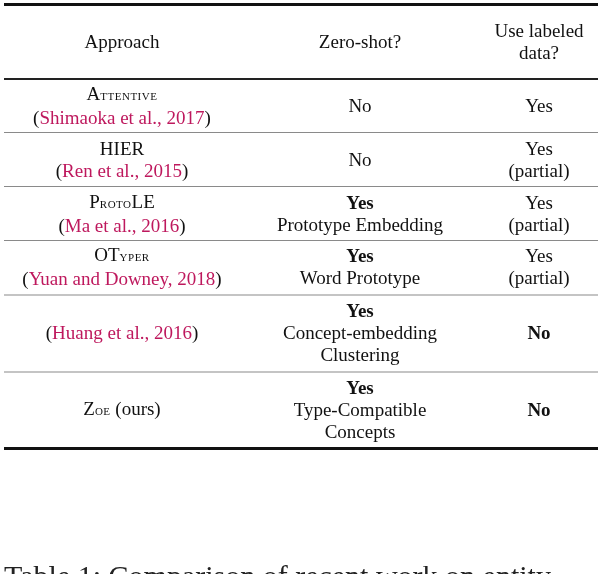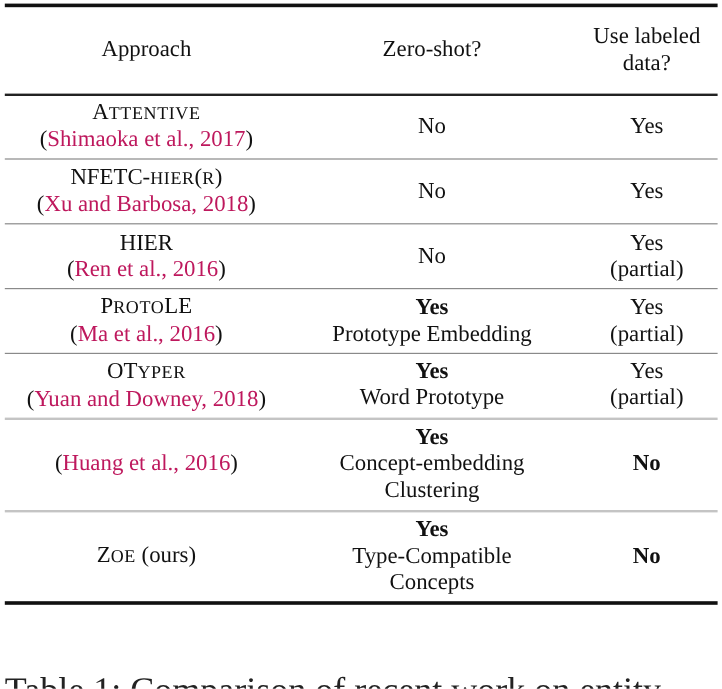--- a/index.html
+++ b/index.html
@@ -46,7 +46,7 @@
     tbody tr.last td { border-bottom: 3px solid #111; }
     .line { display: block; }
     .sc-big { font-size: 19px; }
-    .sc-small { font-size: 15px; letter-spacing: 0.5px; }
+    .sc-small { font-size: 11px; letter-spacing: 0.5px; }
     .cite { color: #be185d; }
     .paren { color: #111; }
     .bold { font-weight: bold; }

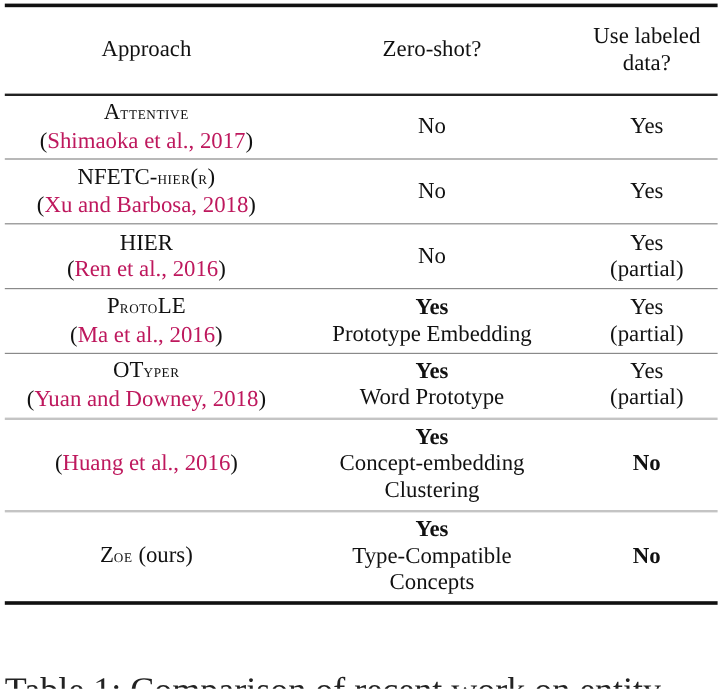--- a/index.html
+++ b/index.html
@@ -92,14 +92,6 @@
       </tr>
 
 
-      <tr class="r2">
-        <td>
-          <span class="line"><span>NFETC-</span><span class="sc-small">HIER</span><span>(</span><span class="sc-small">R</span><span>)</span></span>
-          <span class="line"><span class="paren">(</span><a class="cite">Xu and Barbosa, 2018</a><span class="paren">)</span></span>
-        </td>
-        <td><span>No</span></td>
-        <td><span>Yes</span></td>
-      </tr>
 
       <tr class="r2">
         <td>

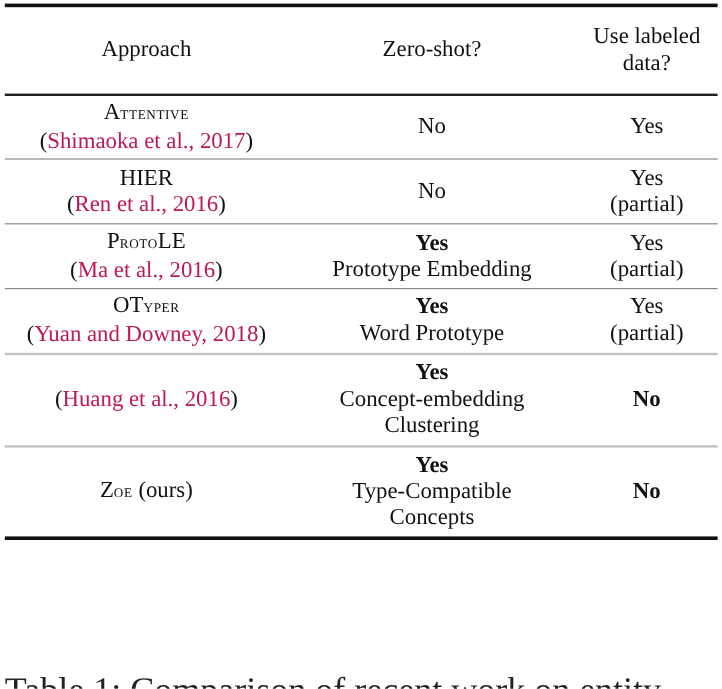--- a/index.html
+++ b/index.html
@@ -96,7 +96,7 @@
       <tr class="r2">
         <td>
           <span class="line">HIER</span>
-          <span class="line"><span class="paren">(</span><a class="cite">Ren et al., 2016</a><span class="paren">)</span></span>
+          <span class="line"><span class="paren">(</span><a class="cite">Ren et al., 2015</a><span class="paren">)</span></span>
         </td>
         <td><span>No</span></td>
         <td>

